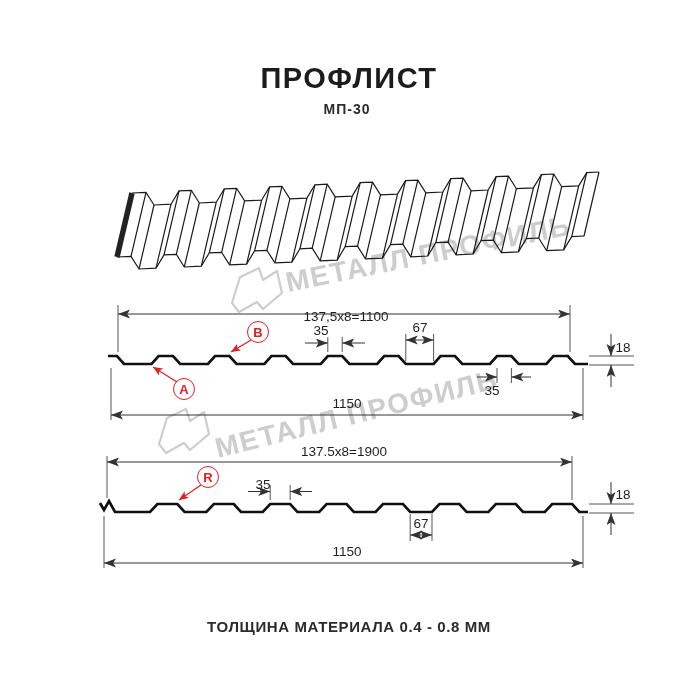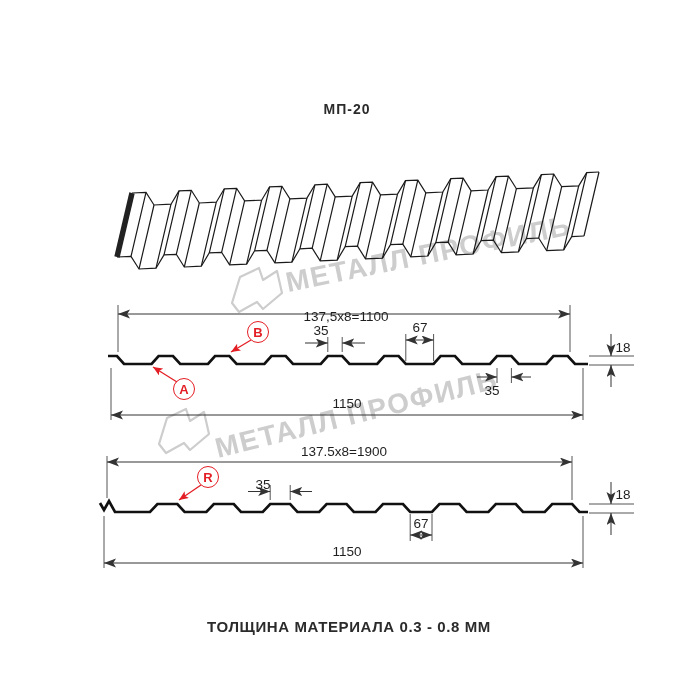--- a/index.html
+++ b/index.html
@@ -109,6 +109,7 @@
     </g>
   </svg>
 
+  <div class="txt title" style="left:349px;top:78px;">ПРОФЛИСТ</div>
   <div class="txt subtitle" style="left:347px;top:109px;">МП-20</div>
 
   <div class="txt dim" style="left:346px;top:316px;">137,5x8=1100</div>

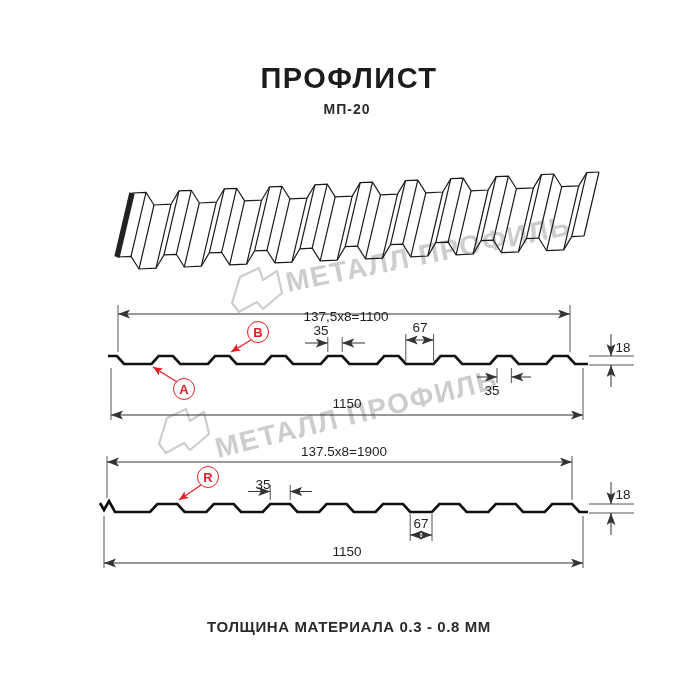--- a/index.html
+++ b/index.html
@@ -110,7 +110,7 @@
   </svg>
 
   <div class="txt title" style="left:349px;top:78px;">ПРОФЛИСТ</div>
-  <div class="txt subtitle" style="left:347px;top:109px;">МП-20</div>
+  <div class="txt subtitle" style="left:347px;top:109px;">МП-30</div>
 
   <div class="txt dim" style="left:346px;top:316px;">137,5x8=1100</div>
   <div class="txt dim" style="left:321px;top:330px;">35</div>

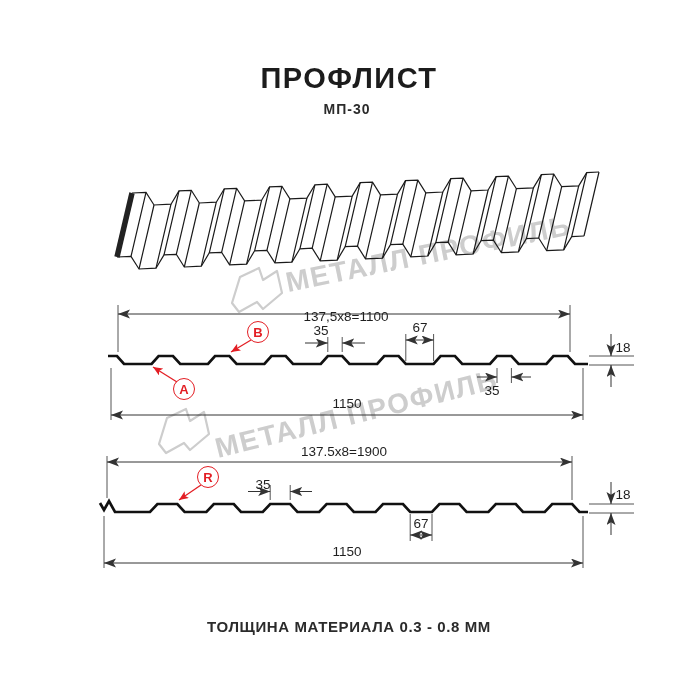--- a/index.html
+++ b/index.html
@@ -128,7 +128,7 @@
   <div class="txt dim" style="left:347px;top:551px;">1150</div>
   <div class="lbl" style="left:208px;top:477px;">R</div>
 
-  <div class="txt footer" style="left:349px;top:626px;">ТОЛЩИНА МАТЕРИАЛА 0.3 - 0.8 ММ</div>
+  <div class="txt footer" style="left:349px;top:626px;">ТОЛЩИНА МАТЕРИАЛА 0.4 - 0.8 ММ</div>
 </div>
 
 </body></html>

